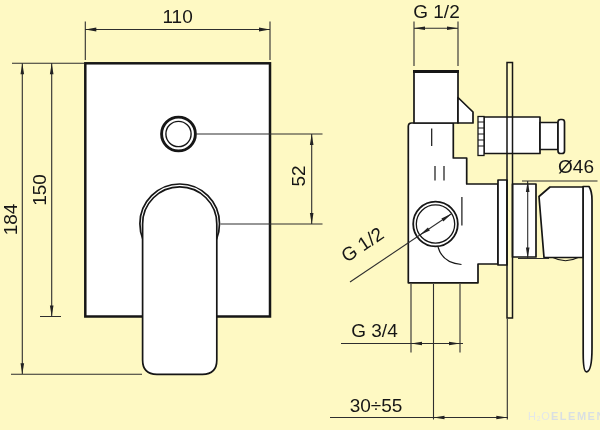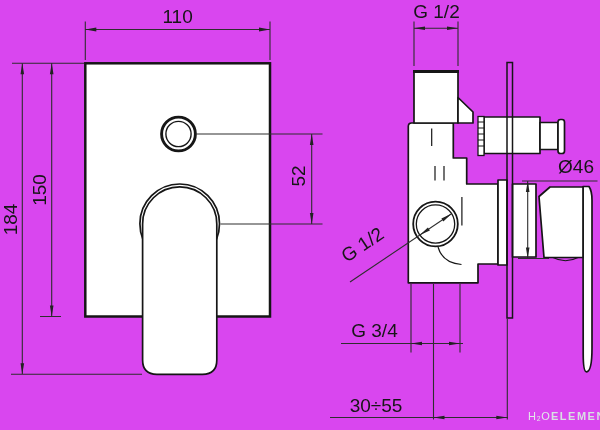--- a/index.html
+++ b/index.html
@@ -3,7 +3,7 @@
 <meta charset="utf-8">
 <style>
   html,body{margin:0;padding:0;background:#ffffff;}
-  .sheet{position:relative;width:600px;height:430px;background:#d946ef;overflow:hidden;
+  .sheet{position:relative;width:600px;height:430px;background:#fef9c3;overflow:hidden;
          font-family:"Liberation Sans","DejaVu Sans",sans-serif;}
   svg{display:block;}
   text{fill:#161616;font-family:"Liberation Sans","DejaVu Sans",sans-serif;}

